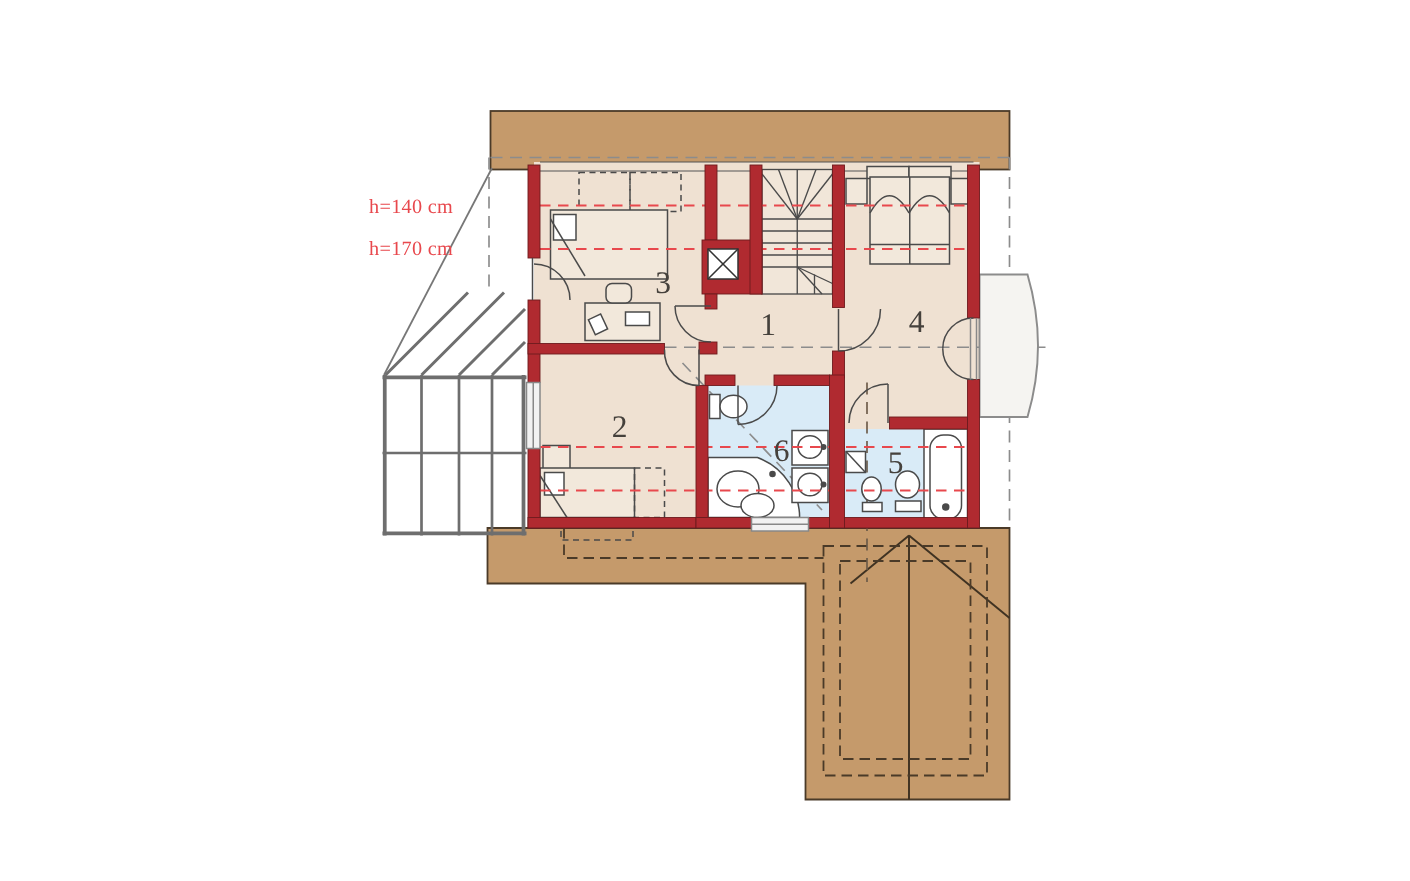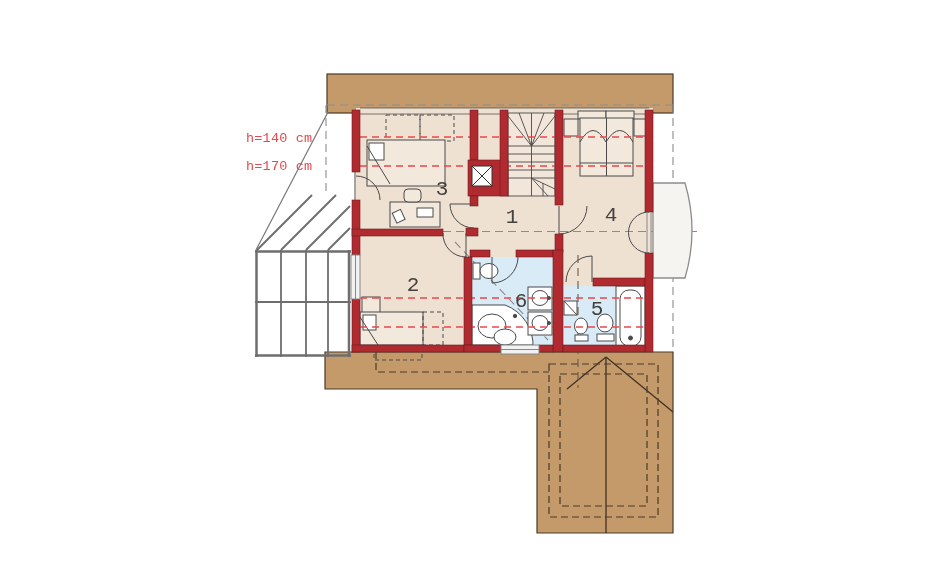--- a/index.html
+++ b/index.html
@@ -4,7 +4,7 @@
 <style>
   html,body{margin:0;padding:0;background:#ffffff;}
   .stage{position:relative;width:940px;height:587px;background:#ffffff;overflow:hidden;
-         font-family:Liberation Mono, monospace;}
+         font-family:Liberation Serif, serif;}
   .stage svg{position:absolute;left:0;top:0;}
   .label{position:absolute;white-space:nowrap;}
   .h-label{color:#e8484d;font-size:13.5px;transform:translateY(-50%);letter-spacing:.2px;}

